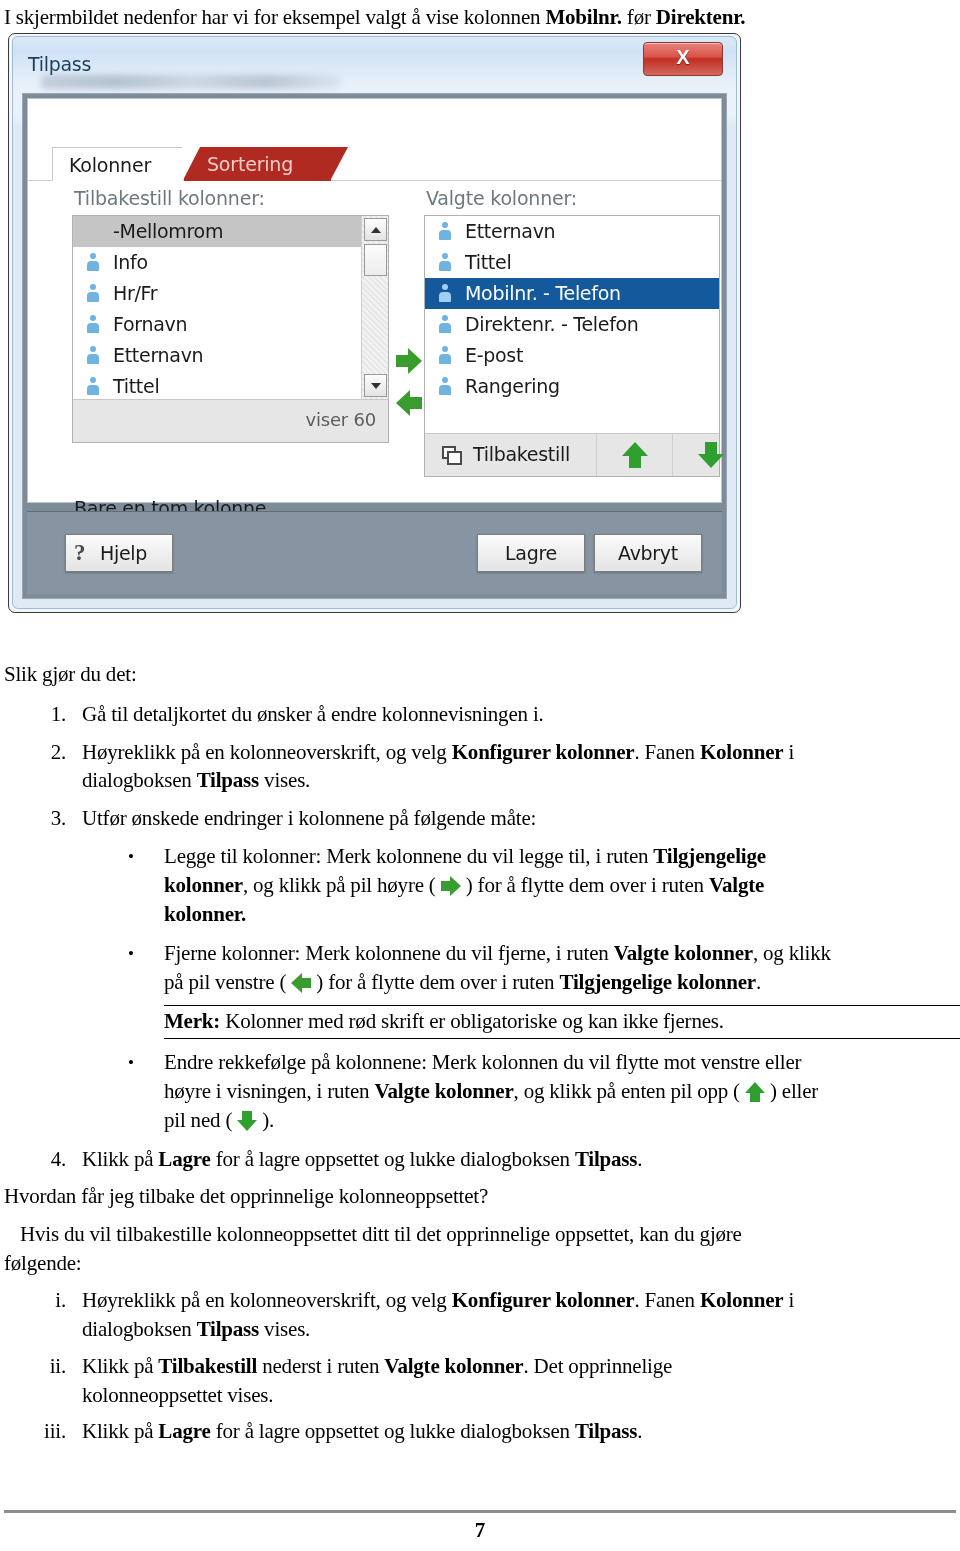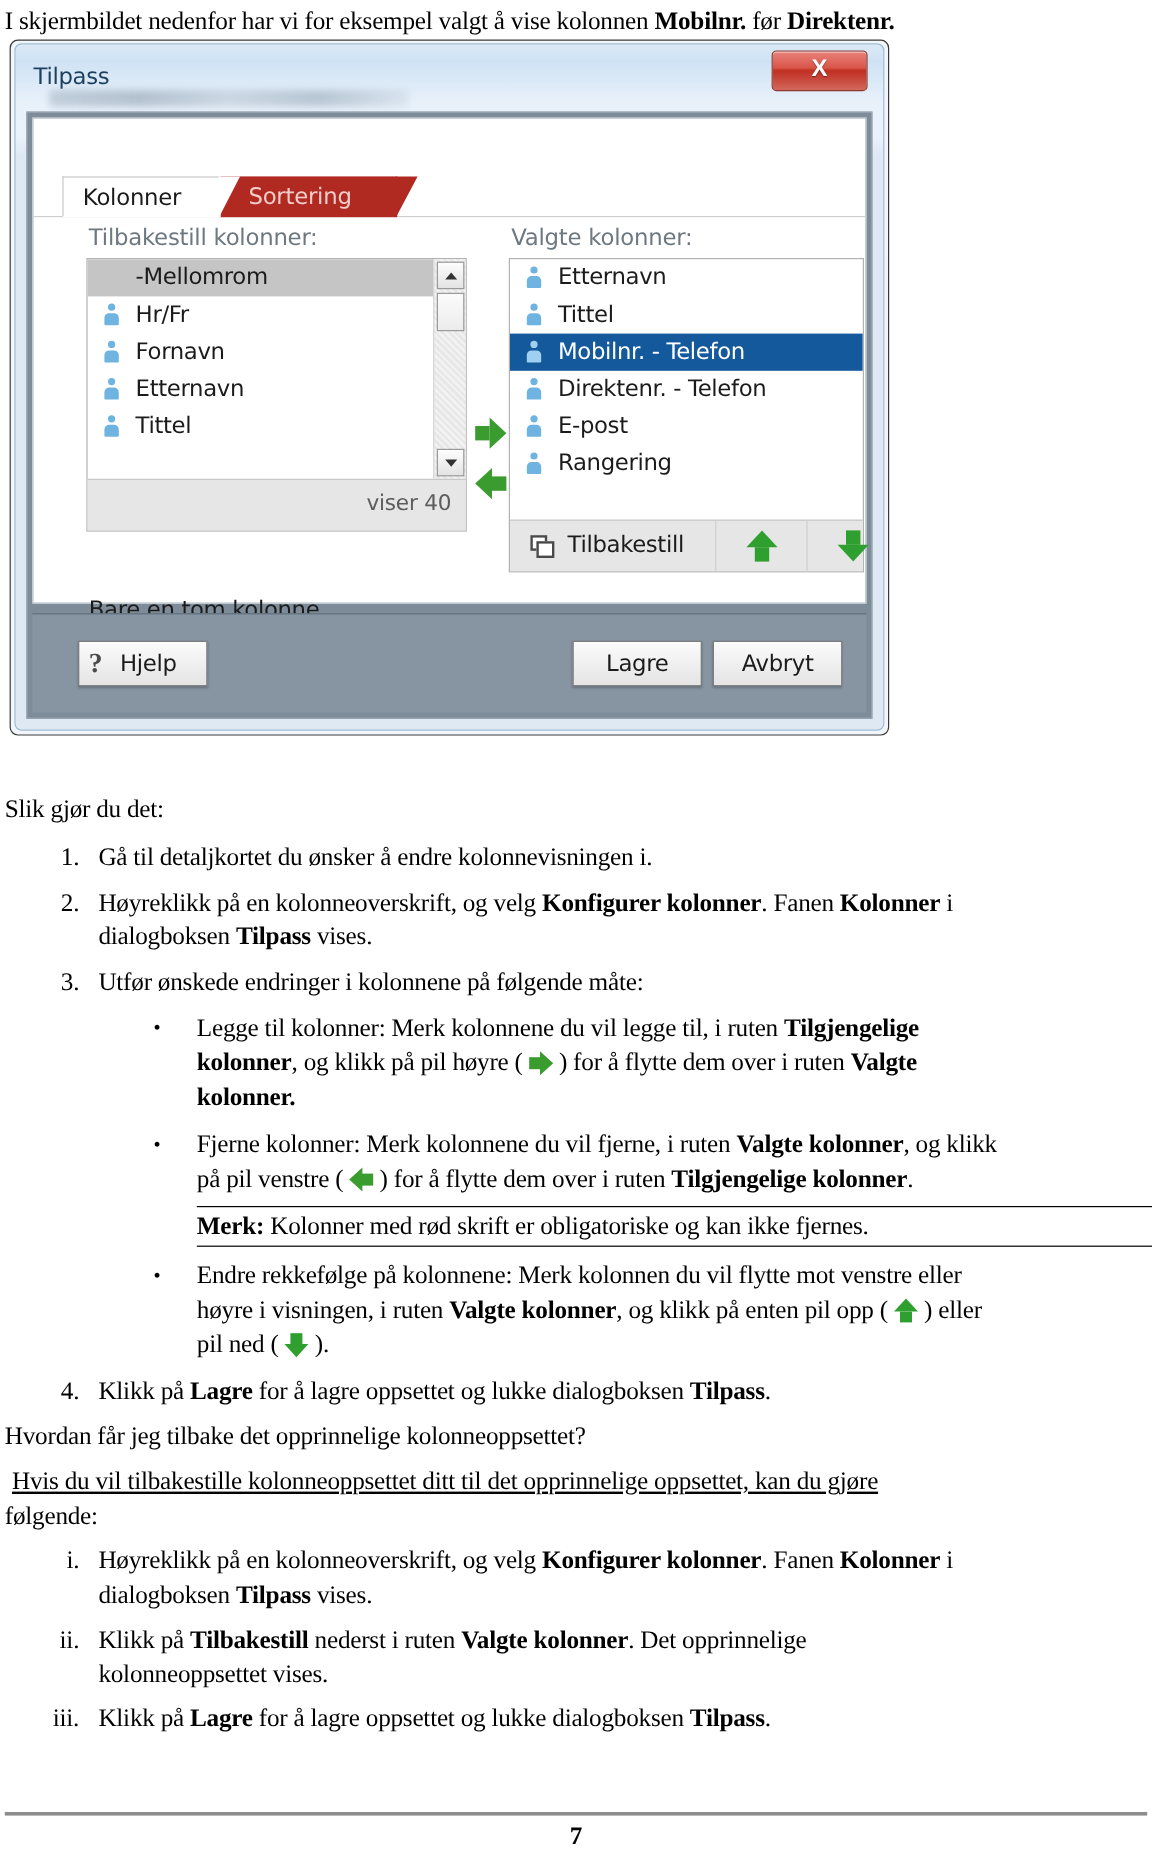--- a/index.html
+++ b/index.html
@@ -509,6 +509,13 @@
           <div class="list-items">
             <div class="item sel-grey">
               <span>-Mellomrom</span>
+            </div>
+            <div class="item">
+              <span class="pic">
+                  <i class="head"></i>
+                  <i class="body"></i>
+                </span>
+              <span>Info</span>
             </div>
             <div class="item">
               <span class="pic">

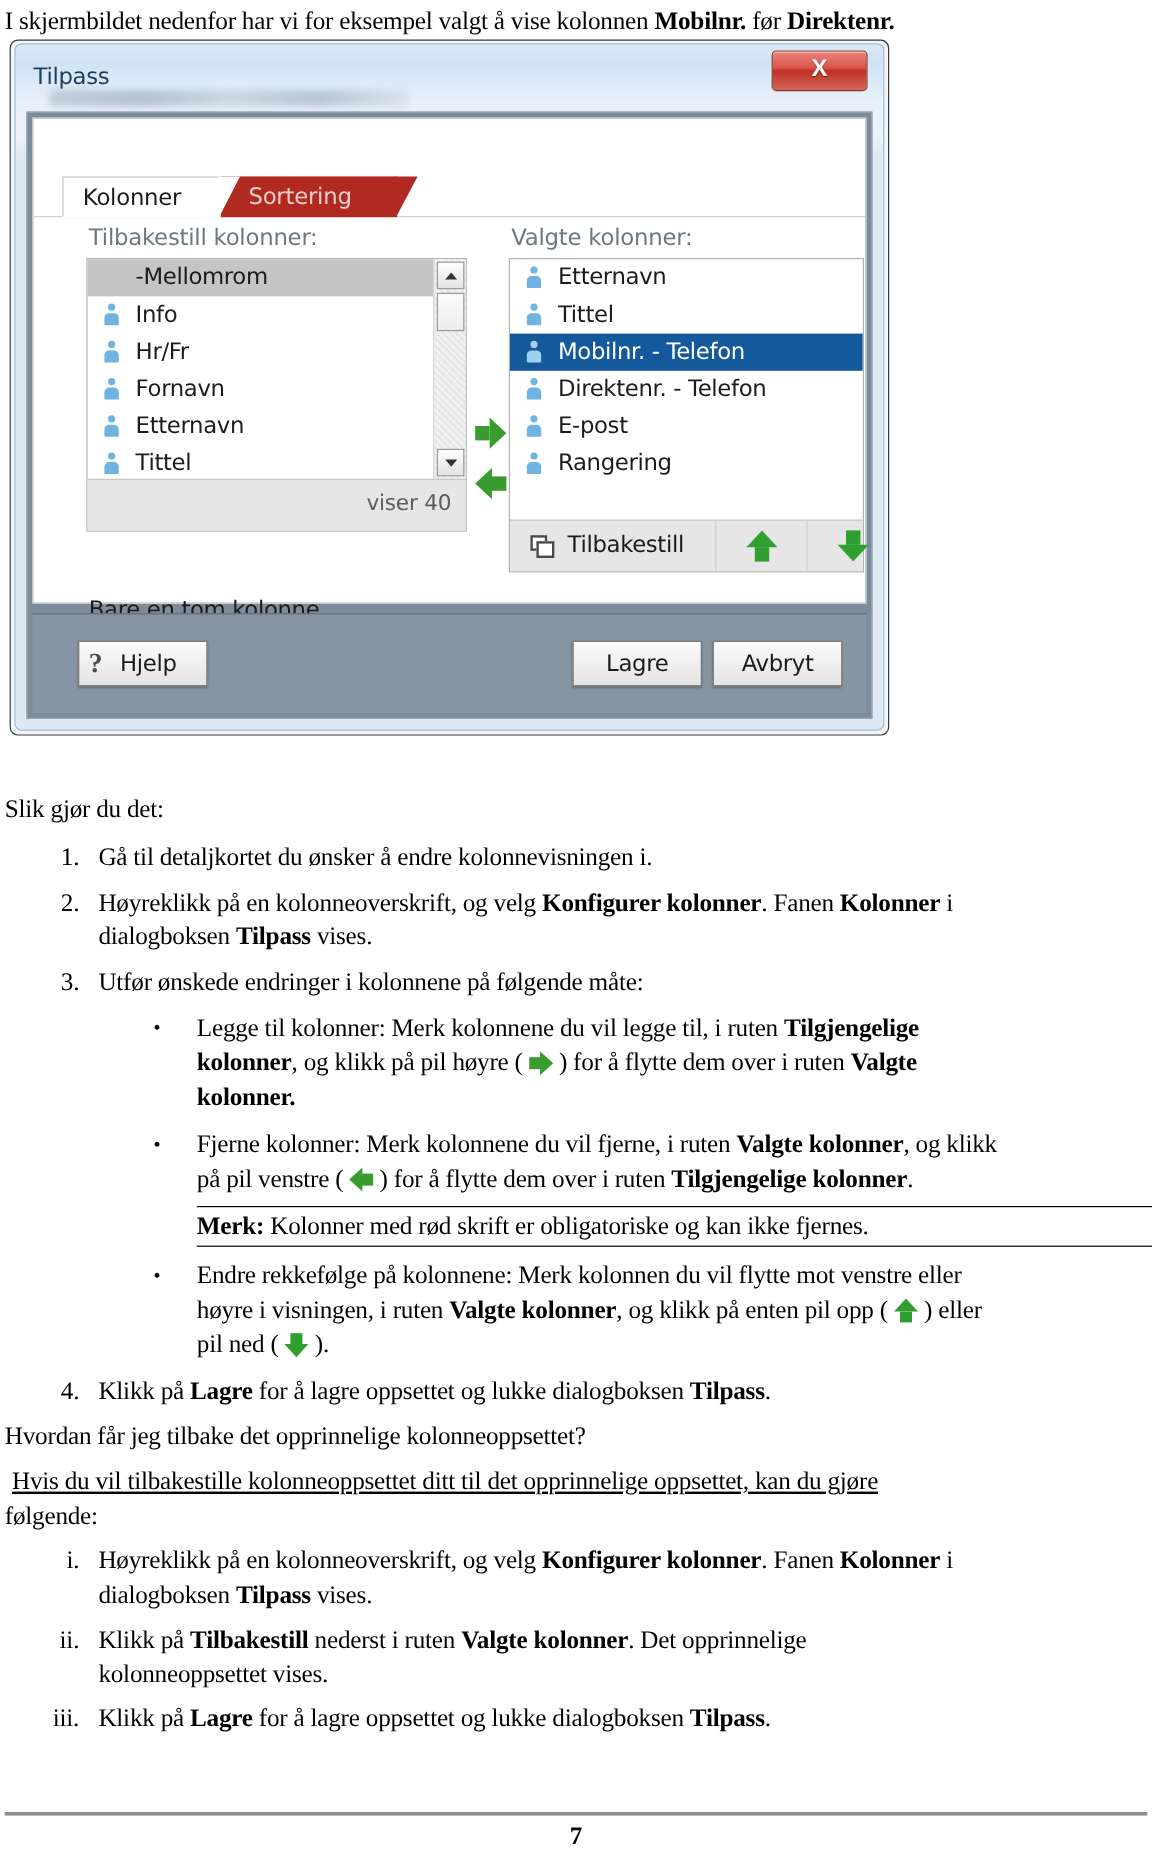--- a/index.html
+++ b/index.html
@@ -556,7 +556,7 @@
               </div>
           </div>
           <div class="list-footer">
-            <div class="viser">viser  40</div>
+            <div class="viser">viser  60</div>
           </div>
         </div>
 

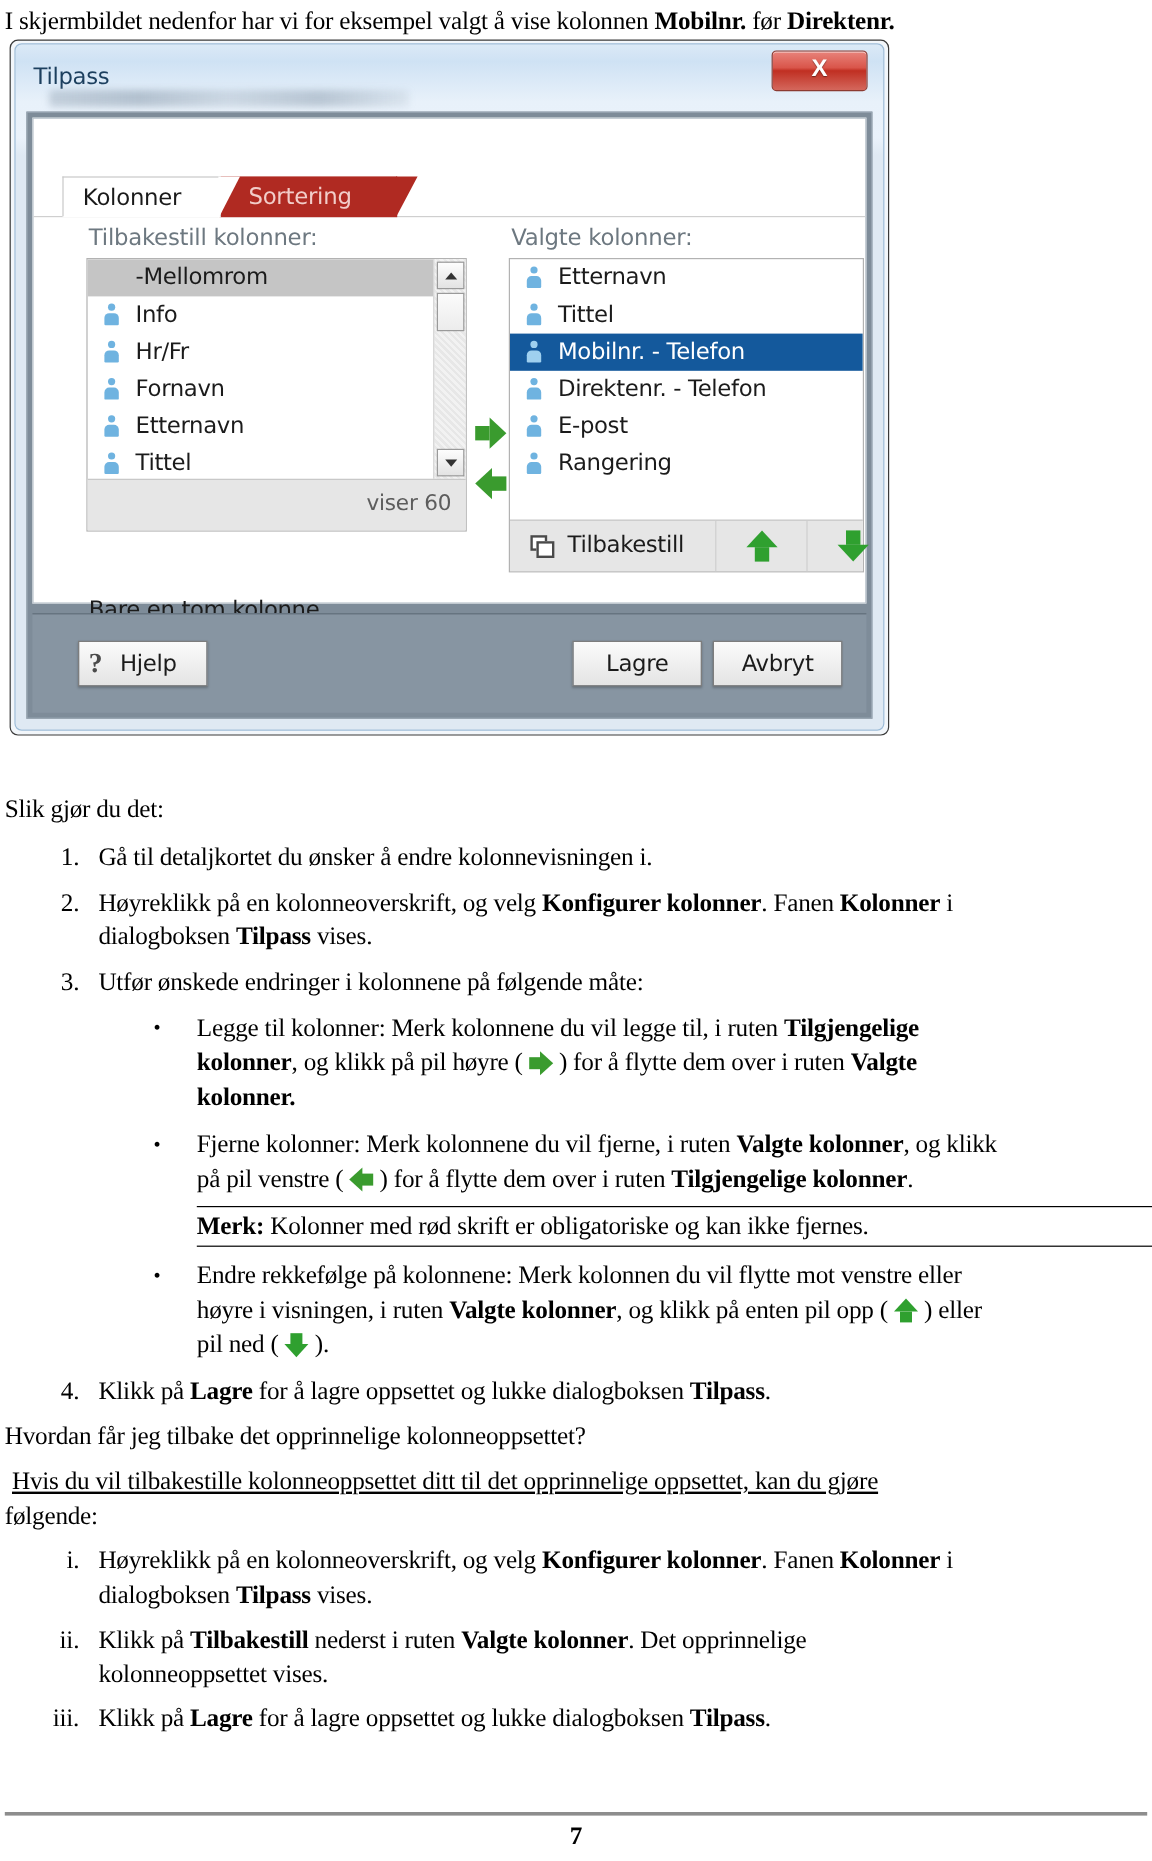--- a/index.html
+++ b/index.html
@@ -692,7 +692,7 @@
   <div class="tline" style="left:82px; top:1147px;"><span>Klikk på </span><span class="b">Lagre</span><span> for å lagre oppsettet og lukke dialogboksen </span><span class="b">Tilpass</span><span>.</span></div>
 
   <div class="tline" style="left:4px; top:1184px;">Hvordan får jeg tilbake det opprinnelige kolonneoppsettet?</div>
-  <div class="tline" style="left:10px; top:1222px;text-decoration:underline;">Hvis du vil tilbakestille kolonneoppsettet ditt til det opprinnelige oppsettet, kan du gjøre</div>
+  <div class="tline" style="left:20px; top:1222px;">Hvis du vil tilbakestille kolonneoppsettet ditt til det opprinnelige oppsettet, kan du gjøre</div>
   <div class="tline" style="left:4px; top:1251px;">følgende:</div>
 
   <div class="num" style="left:40px; top:1288px; width:26px;">i.</div>

